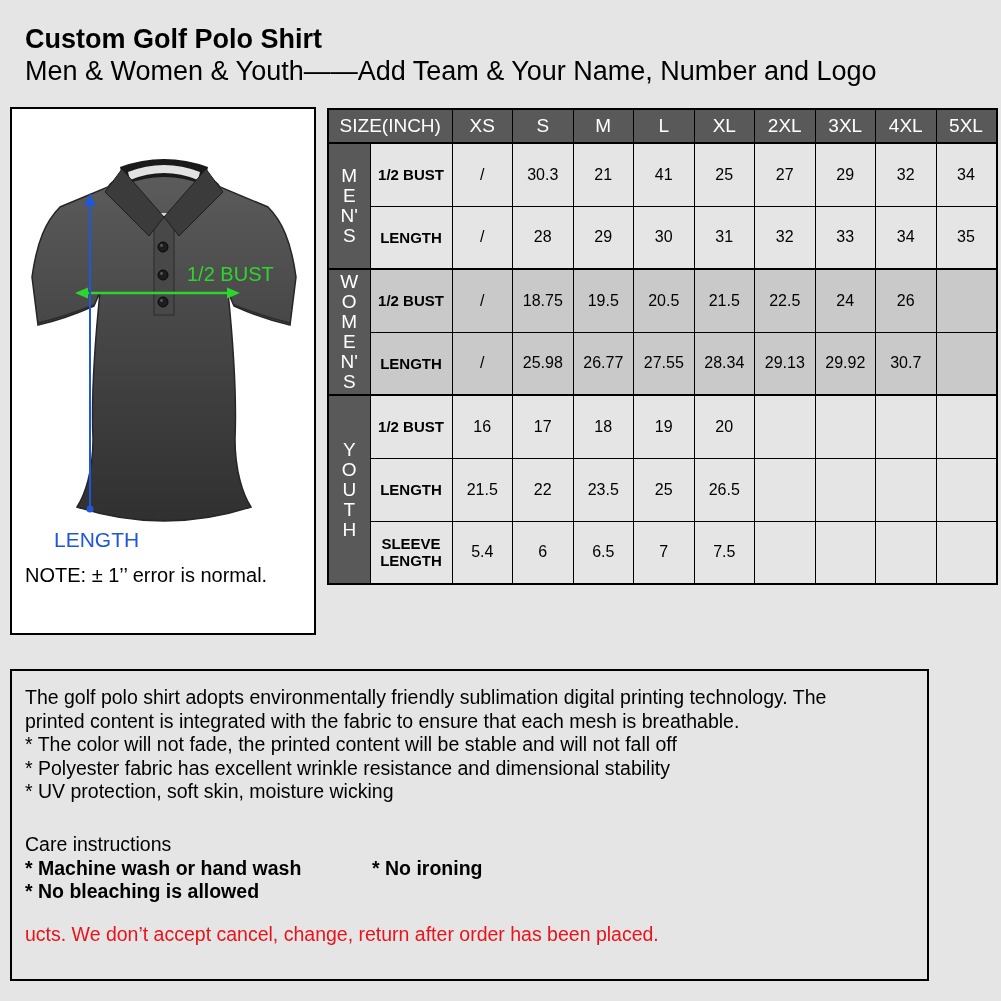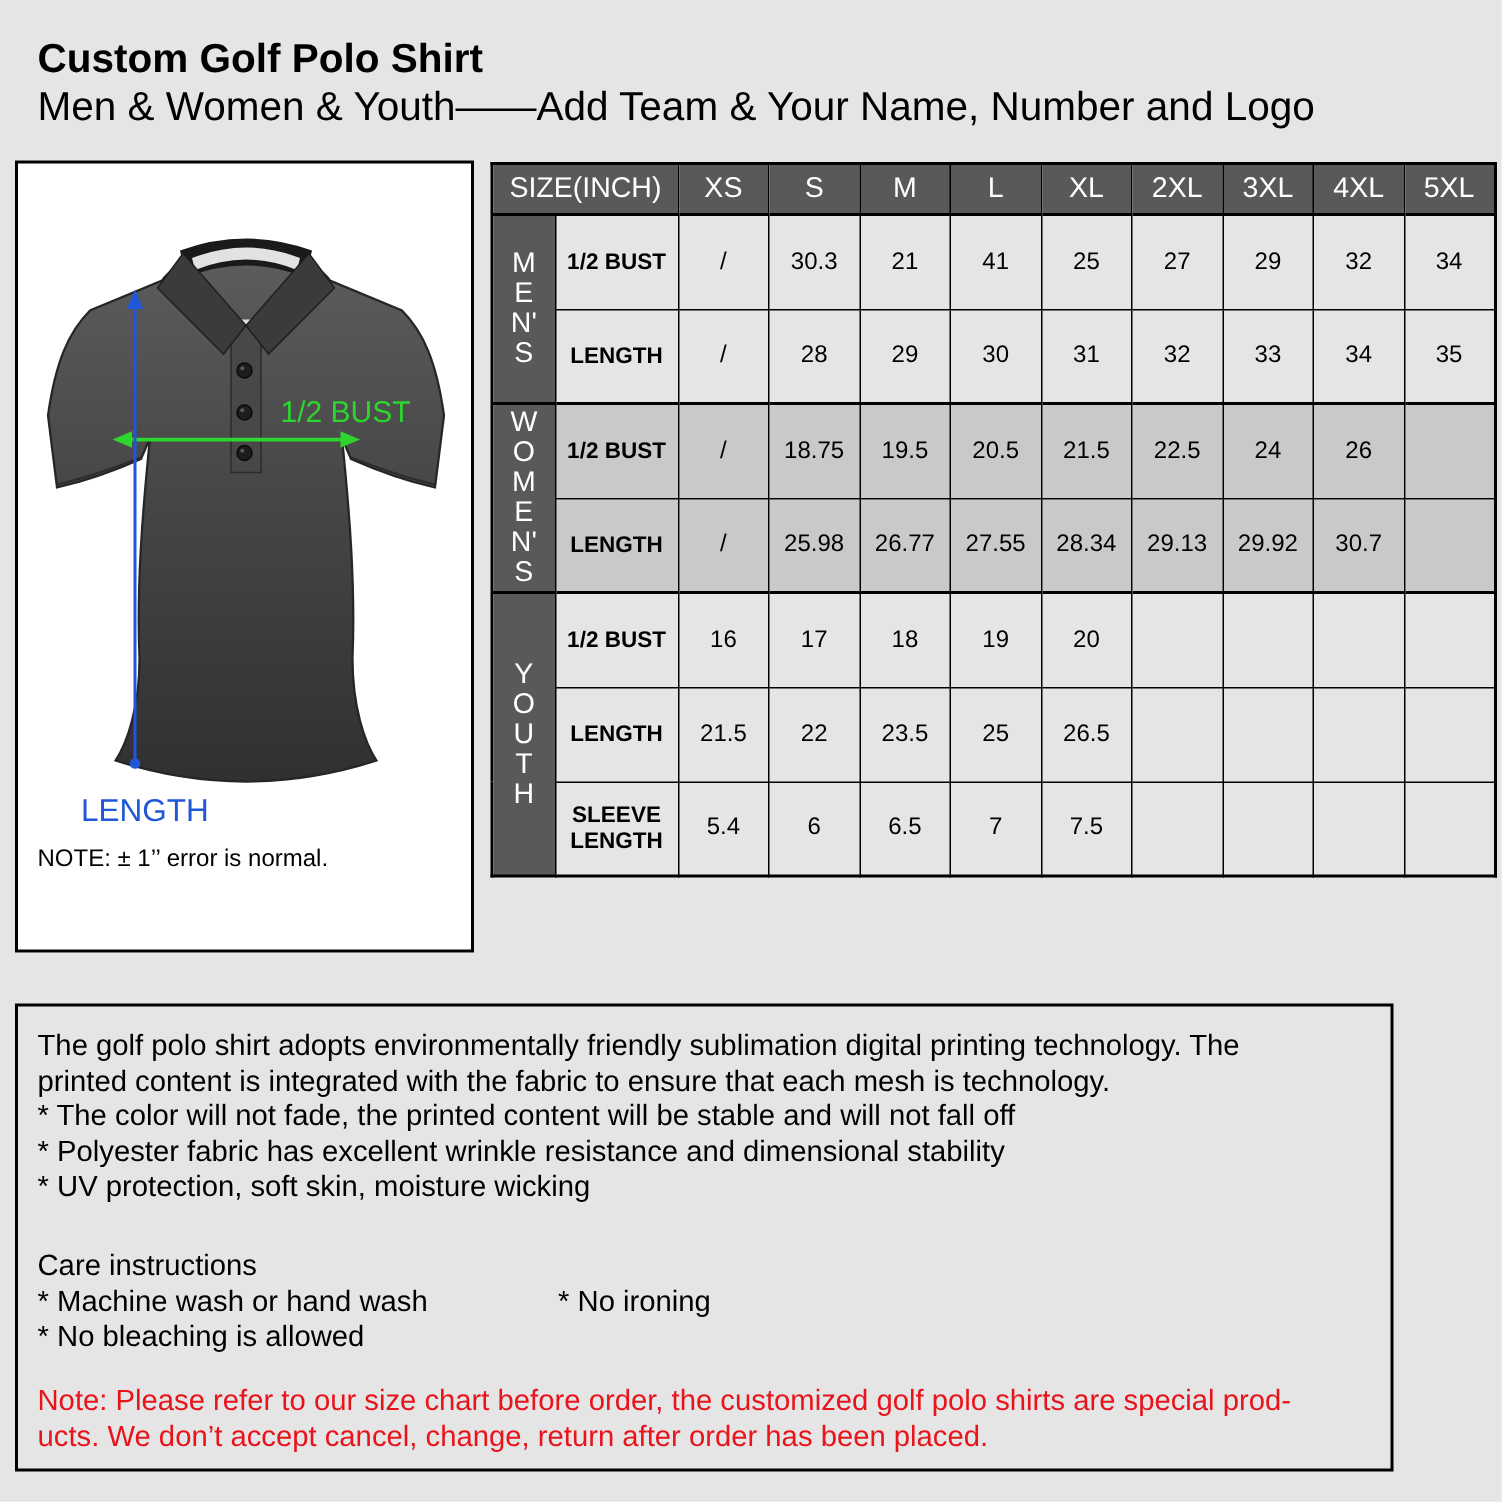--- a/index.html
+++ b/index.html
@@ -12,7 +12,7 @@
   
   .figure-box { position: absolute; left: 10px; top: 107px; width: 306px; height: 528px; border: 2px solid #000; background: #fff; }
   .figure-box svg { position: absolute; left: 0; top: 0; }
-  .figure-note { position: absolute; left: 13px; top: 455px; font-size: 16px; }
+  .figure-note { position: absolute; left: 13px; top: 455px; font-size: 20px; }
 
   
   .size-table { position: absolute; left: 327px; top: 108px; width: 669px; border-collapse: collapse; table-layout: fixed; border: 2px solid #000; }

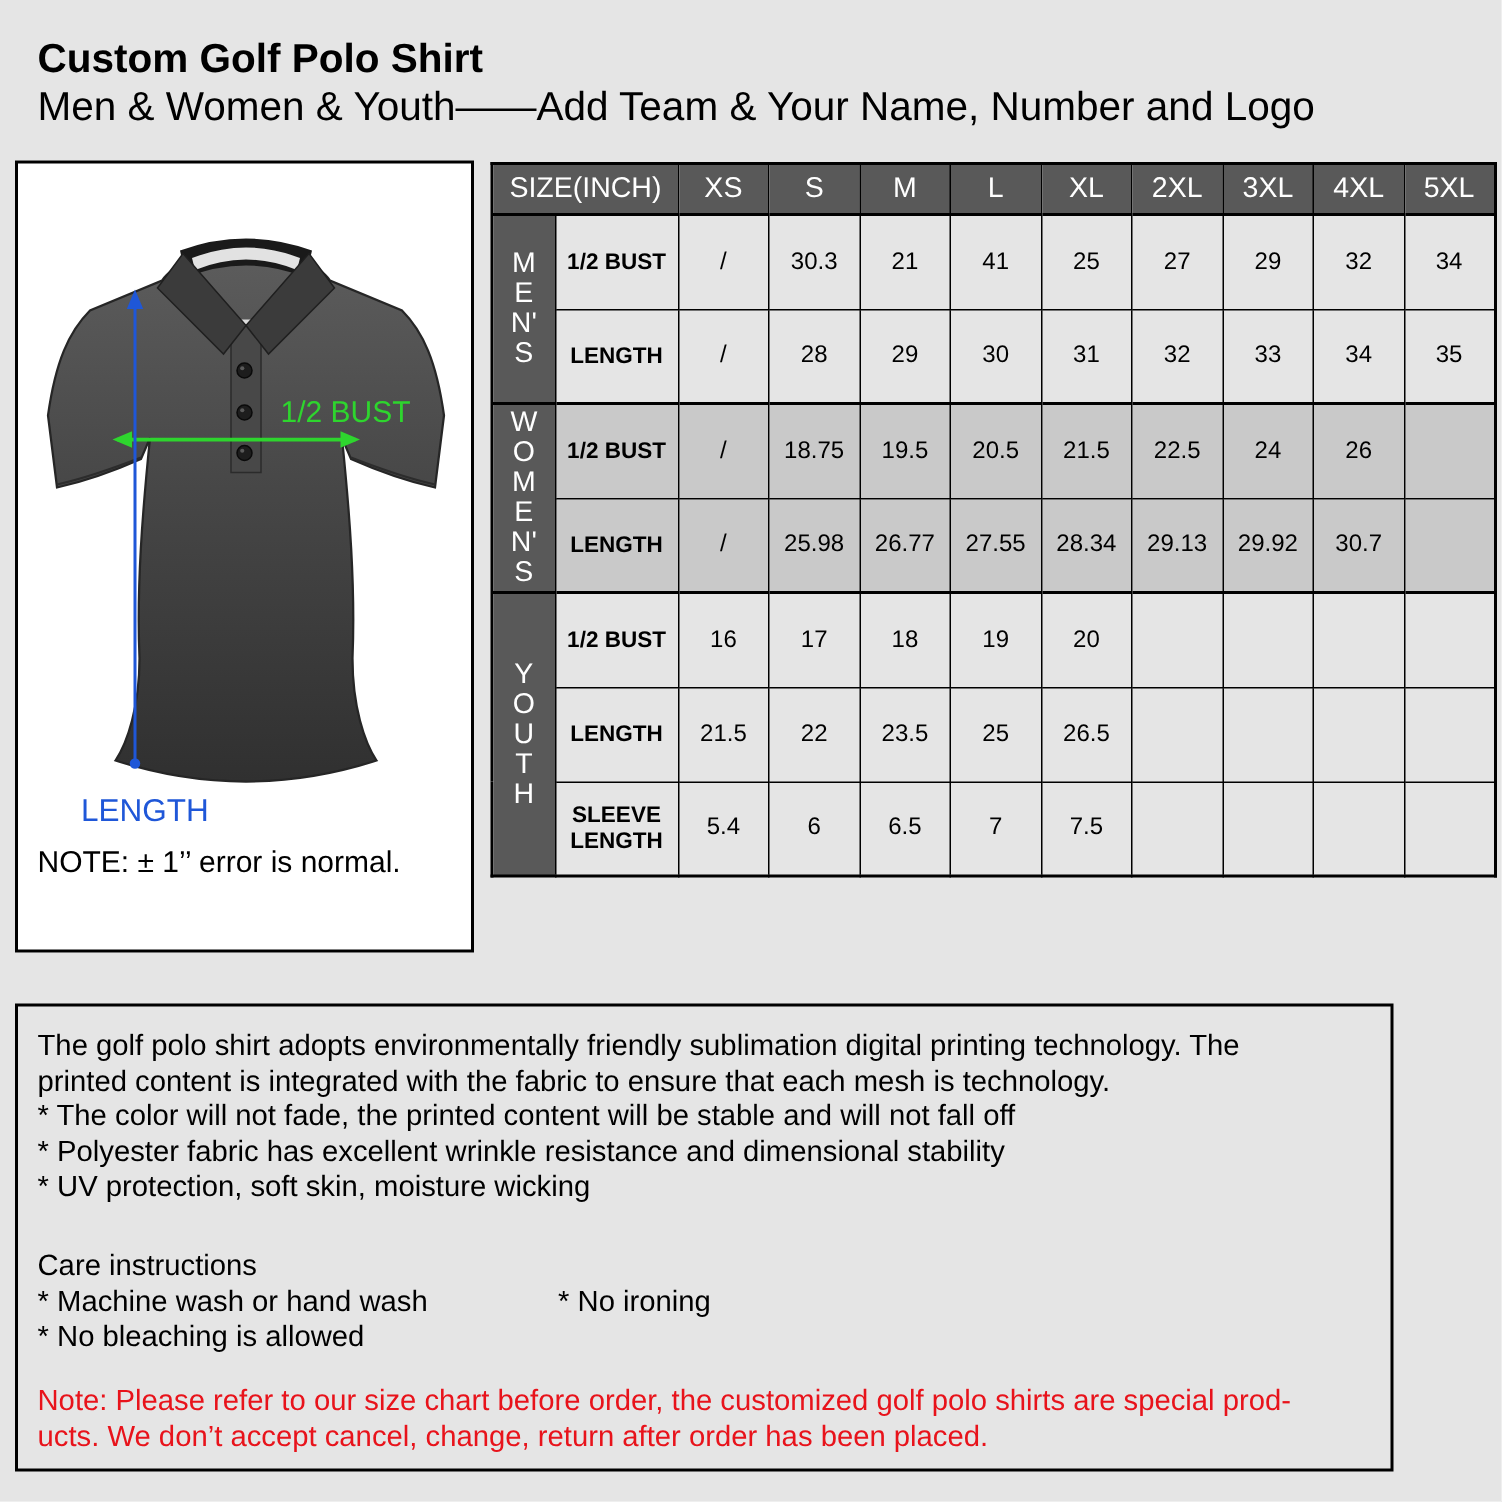--- a/index.html
+++ b/index.html
@@ -256,7 +256,7 @@
   <div class="info-box">
     <div class="desc">
       <div class="line">The golf polo shirt adopts environmentally friendly sublimation digital printing technology. The</div>
-      <div class="line">printed content is integrated with the fabric to ensure that each mesh is technology.</div>
+      <div class="line">printed content is integrated with the fabric to ensure that each mesh is breathable.</div>
       <div class="line">* The color will not fade, the printed content will be stable and will not fall off</div>
       <div class="line">* Polyester fabric has excellent wrinkle resistance and dimensional stability</div>
       <div class="line">* UV protection, soft skin, moisture wicking</div>

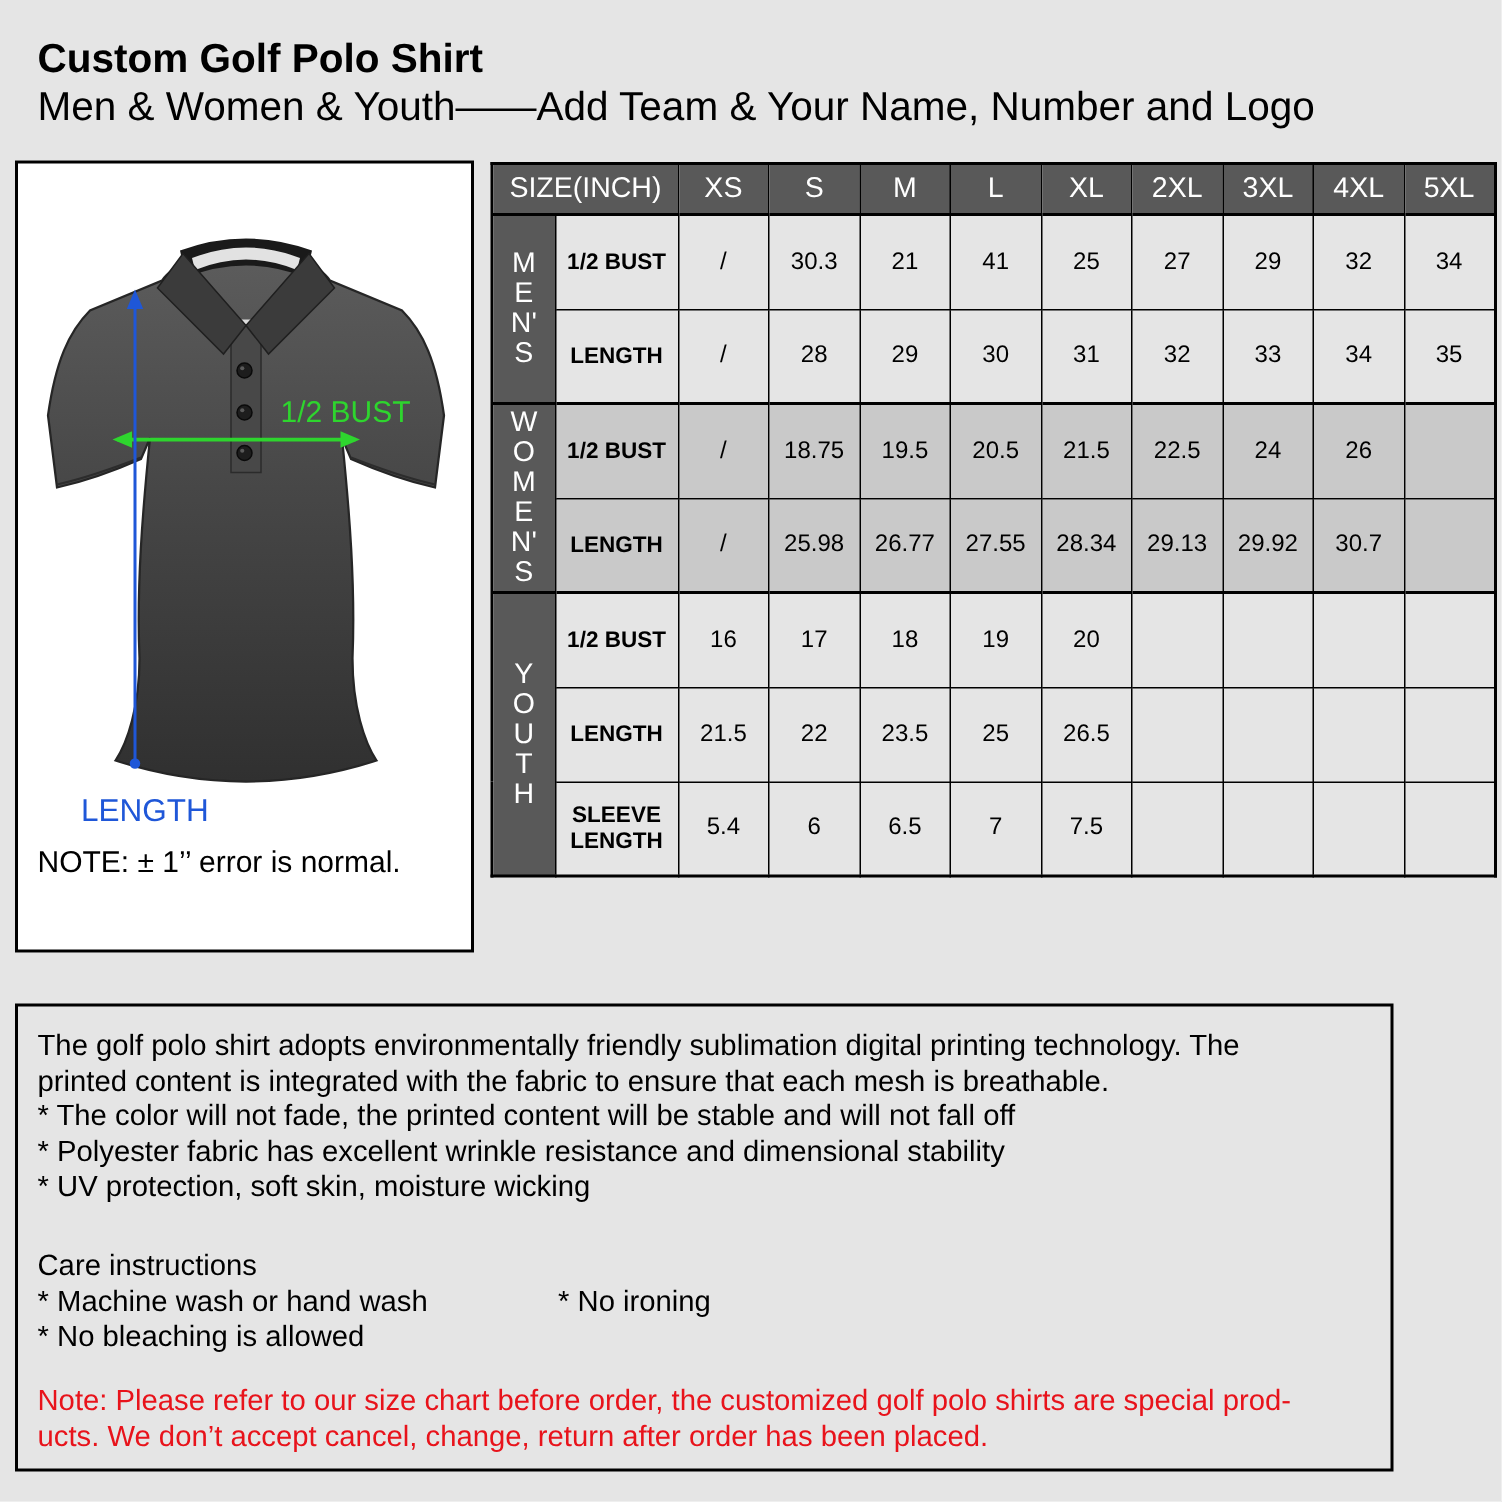--- a/index.html
+++ b/index.html
@@ -32,7 +32,7 @@
   .info-box .line { white-space: nowrap; }
   .desc { position: absolute; left: 13px; top: 15px; }
   .care { position: absolute; left: 13px; top: 162px; }
-  .care-grid { display: grid; grid-template-columns: 347px auto; }
+  .care-grid { display: grid; grid-template-columns: 347px auto; font-weight: bold; }
   .red-note { position: absolute; left: 13px; top: 252px; color: var(--note-red); }
 
   svg text { font-family: "Liberation Sans", sans-serif; }

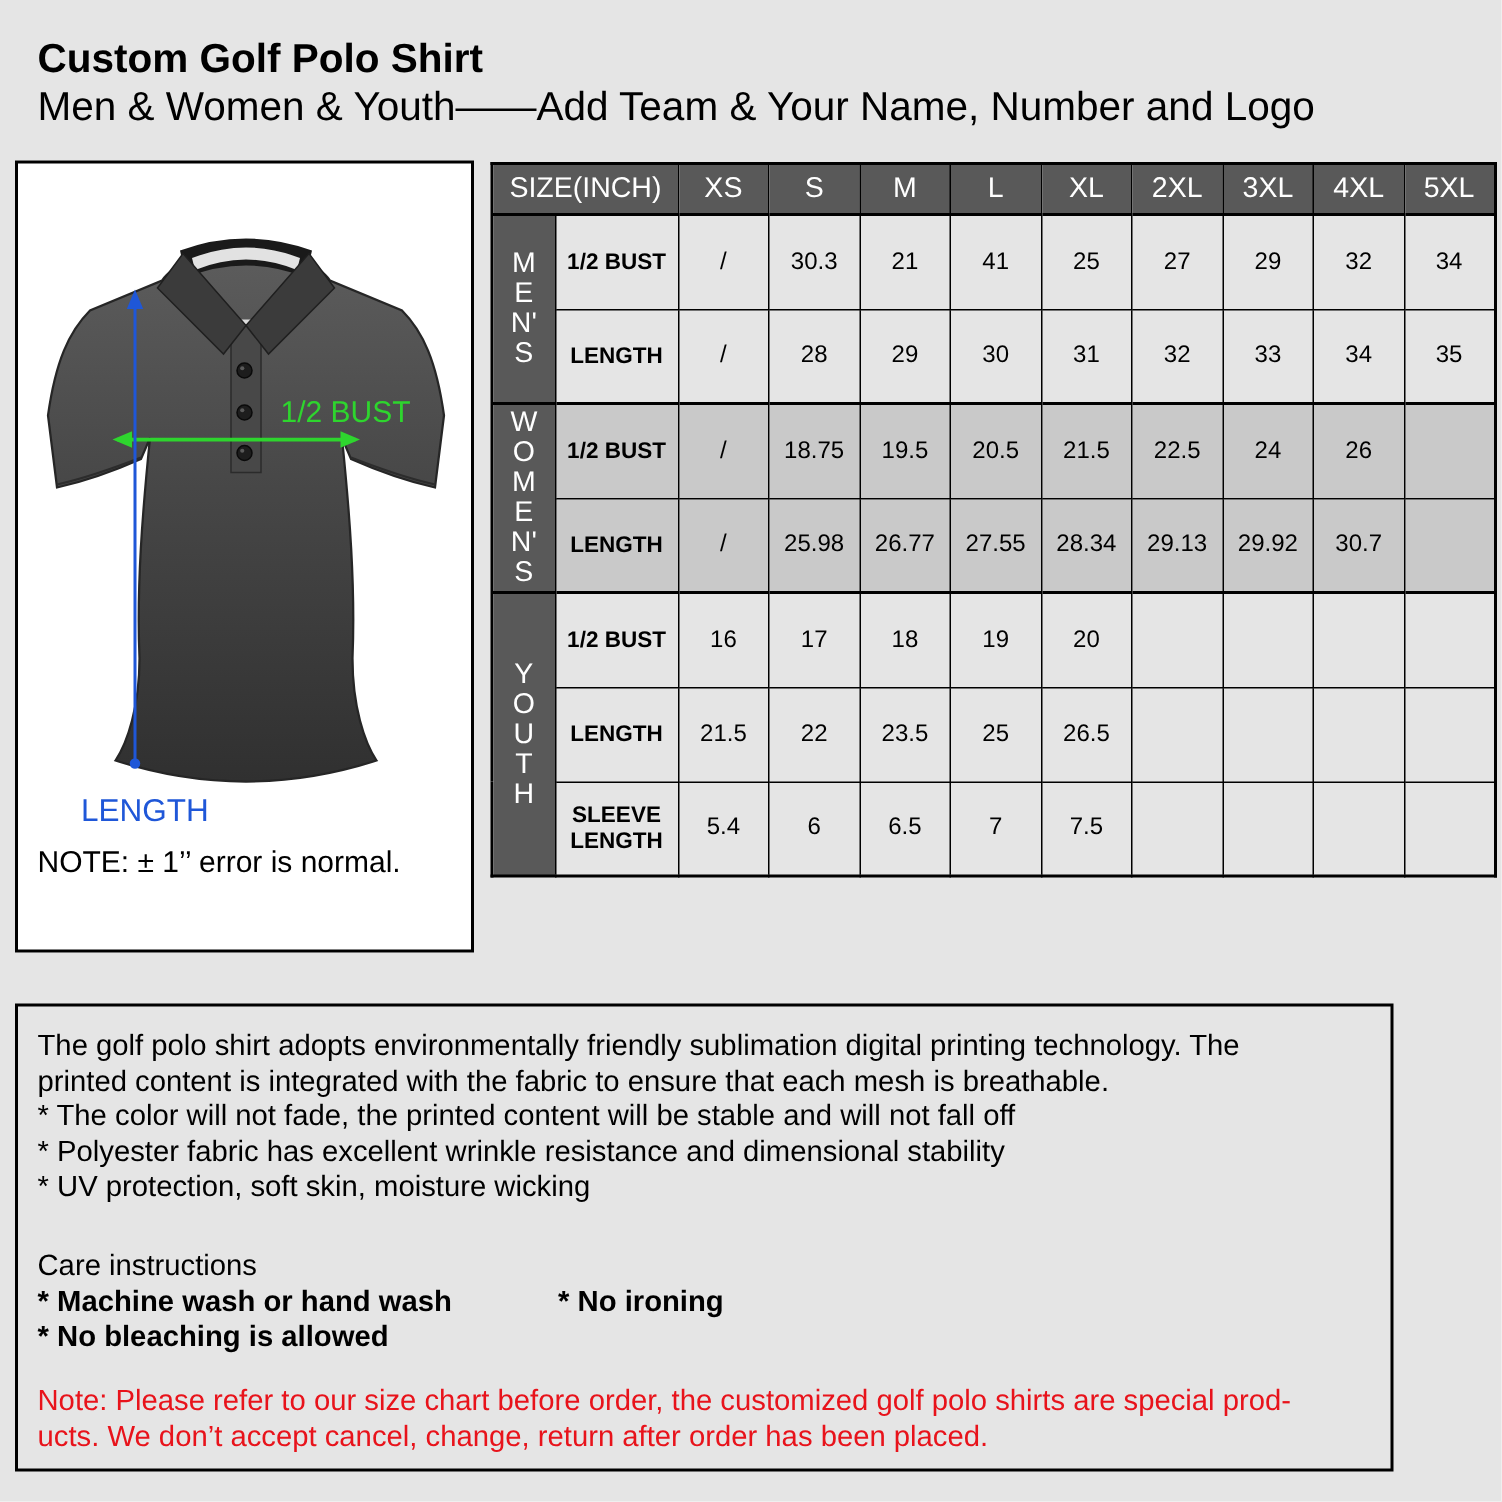--- a/index.html
+++ b/index.html
@@ -270,7 +270,6 @@
       </div>
     </div>
     <div class="red-note">
-      <div class="line">Note: Please refer to our size chart before order, the customized golf polo shirts are special prod-</div>
       <div class="line">ucts. We don’t accept cancel, change, return after order has been placed.</div>
     </div>
   </div>

